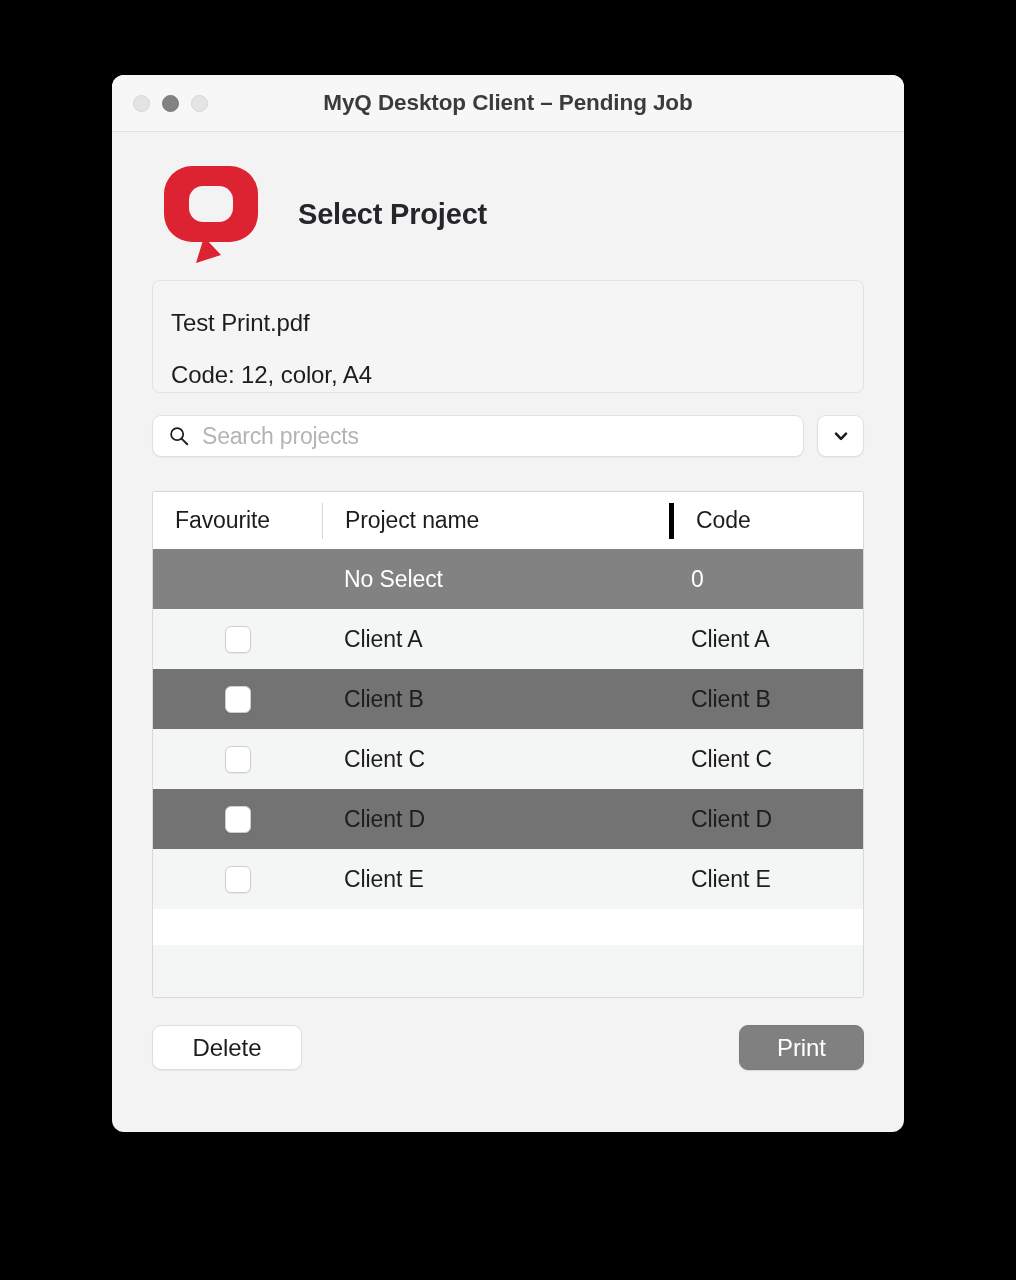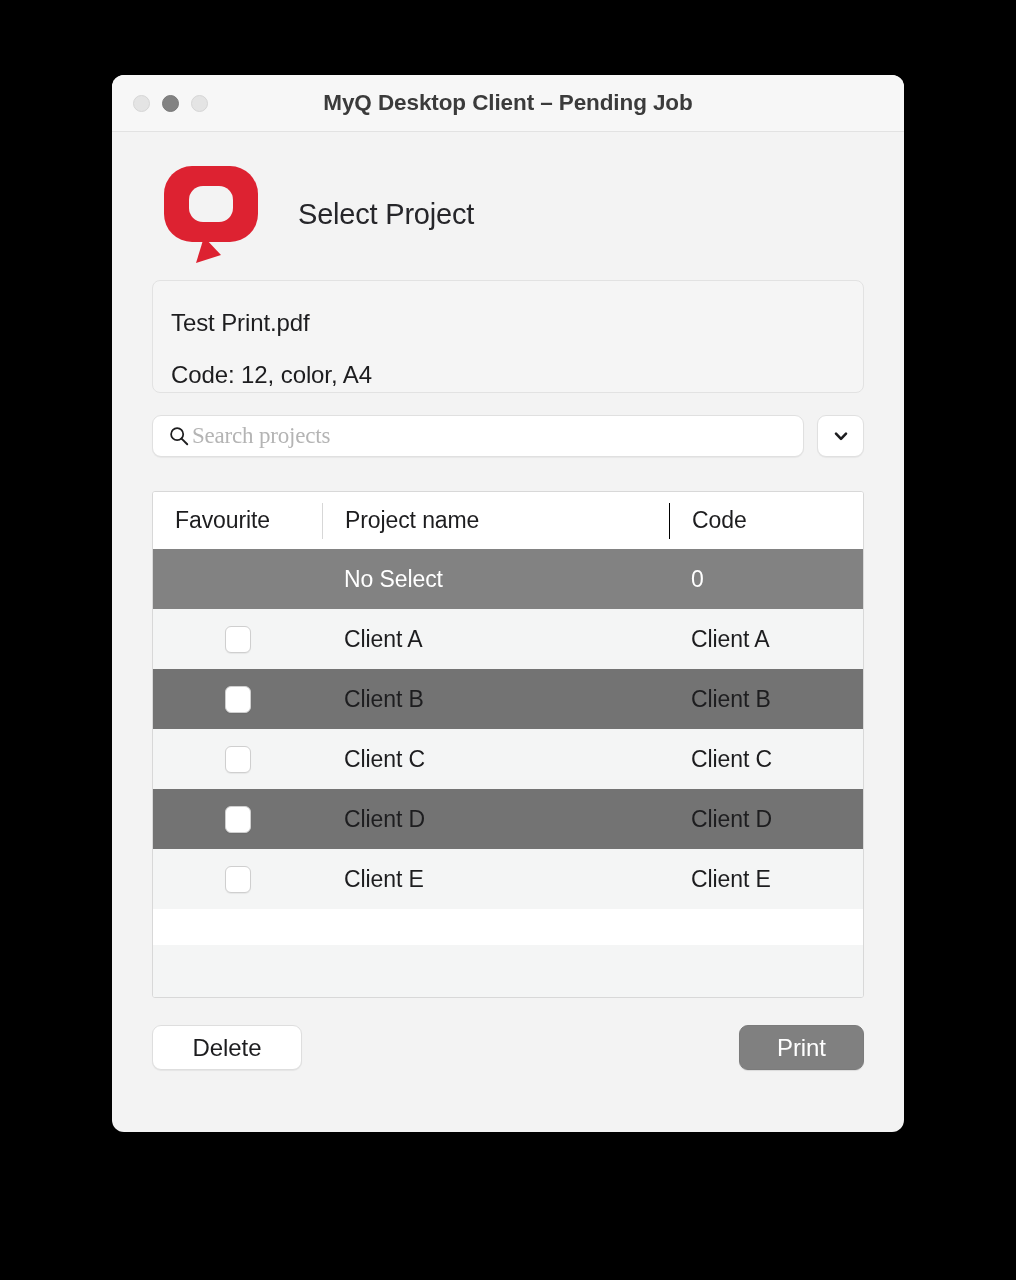--- a/index.html
+++ b/index.html
@@ -95,7 +95,7 @@
   .app-title {
     margin-left: 37px;
     font-size: 29px;
-    font-weight: normal;
+    font-weight: bold;
     color: #26262a;
     letter-spacing: -0.2px;
   }

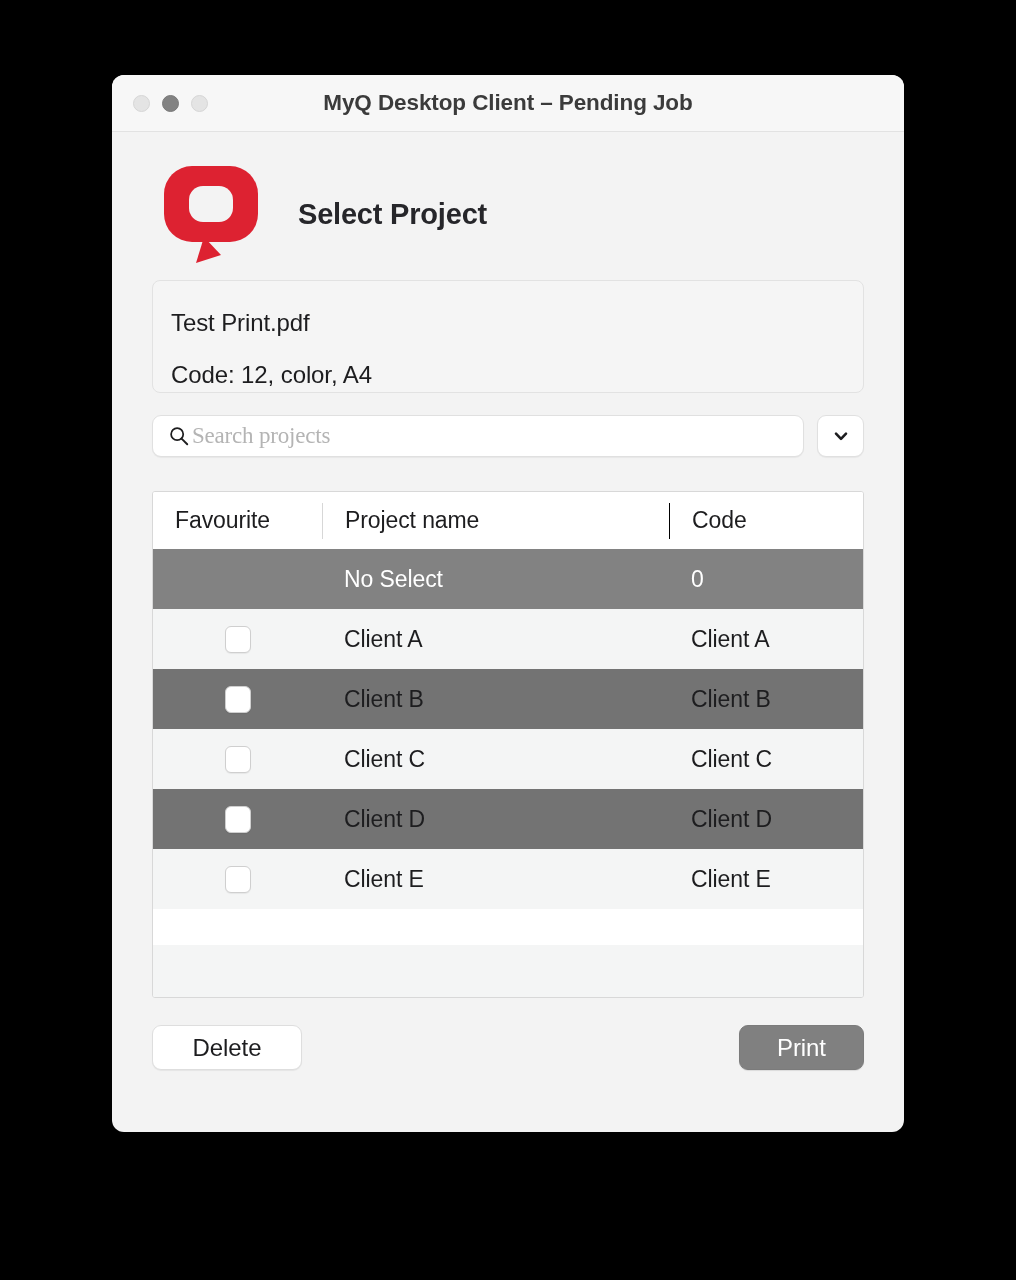--- a/index.html
+++ b/index.html
@@ -147,9 +147,10 @@
     border: none;
     outline: none;
     background: transparent;
-    font-family: Liberation Serif, serif;
+    font-family: Liberation Sans, sans-serif;
     font-size: 23px;
     color: #1d1d1f;
+    margin-left: 10px;
     width: 100%;
     letter-spacing: -0.2px;
   }

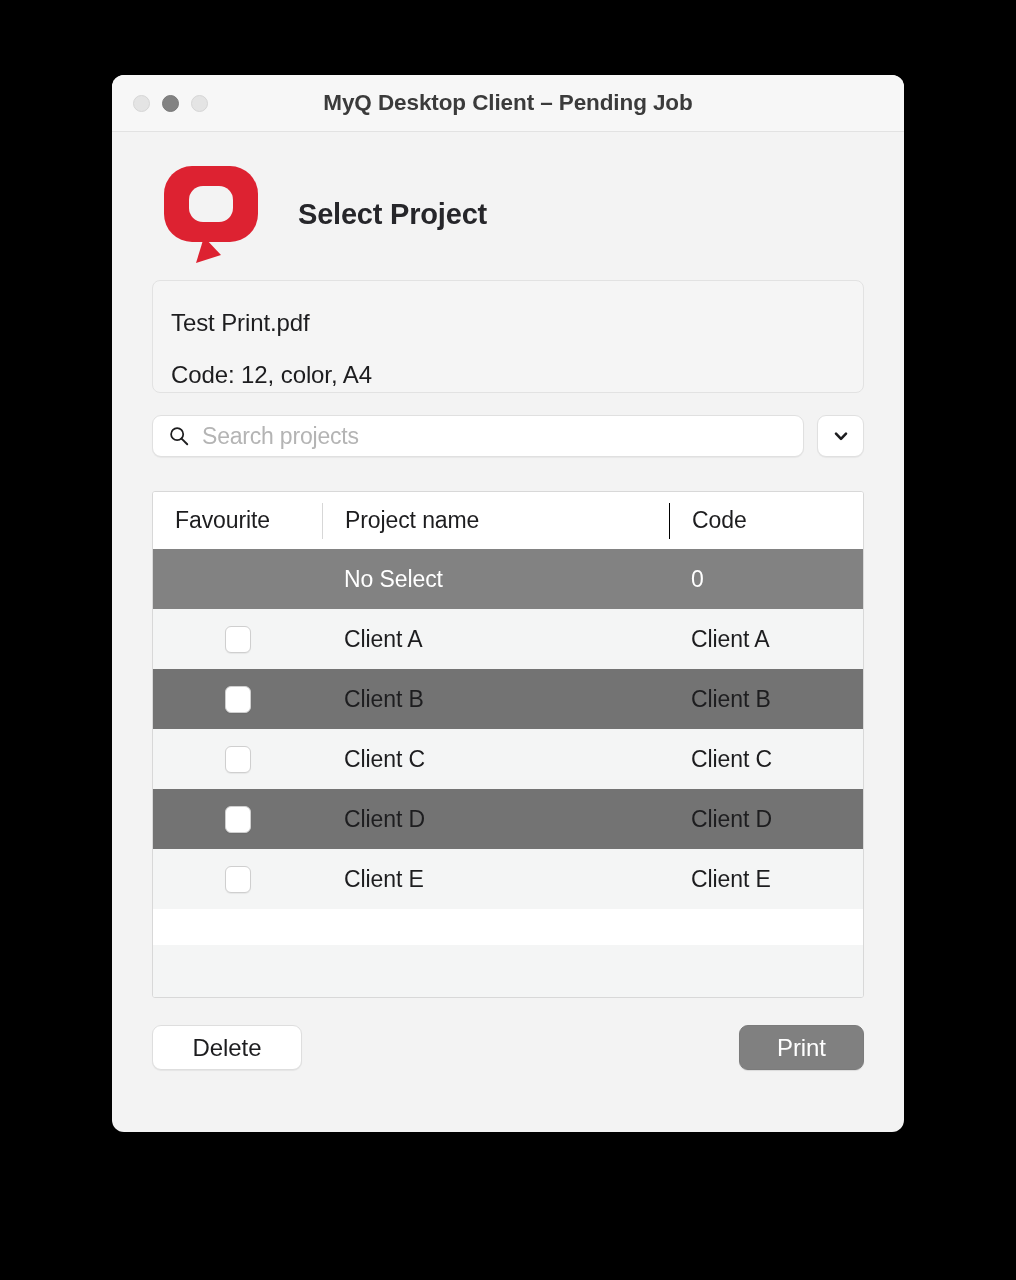--- a/index.html
+++ b/index.html
@@ -201,7 +201,7 @@
   }
   .th.col-fav  { width: 169px; padding-left: 22px; }
   .th.col-name { width: 347px; padding-left: 22px; border-left: 1px solid #d7d7d7; }
-  .th.col-code { flex: 1 1 auto;  padding-left: 22px; border-left: 1px solid #000000; }
+  .th.col-code { flex: 1 1 auto;  padding-left: 22px; border-left: 5px solid #000000; }
 
   .tr {
     display: flex;

